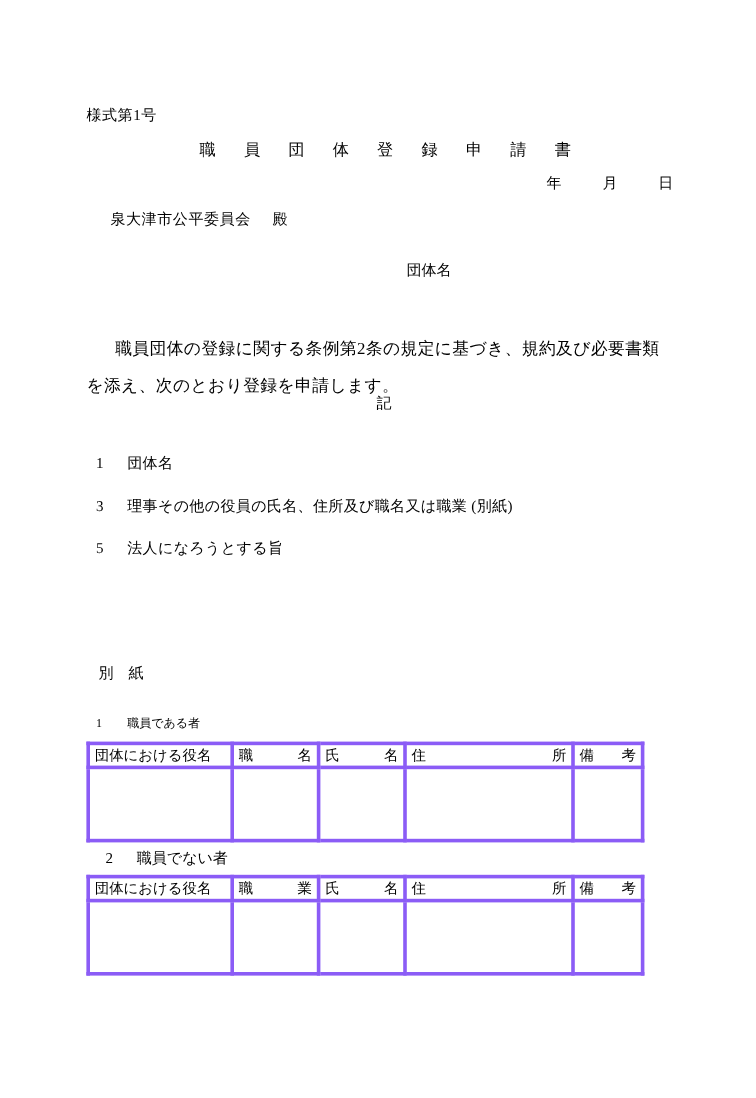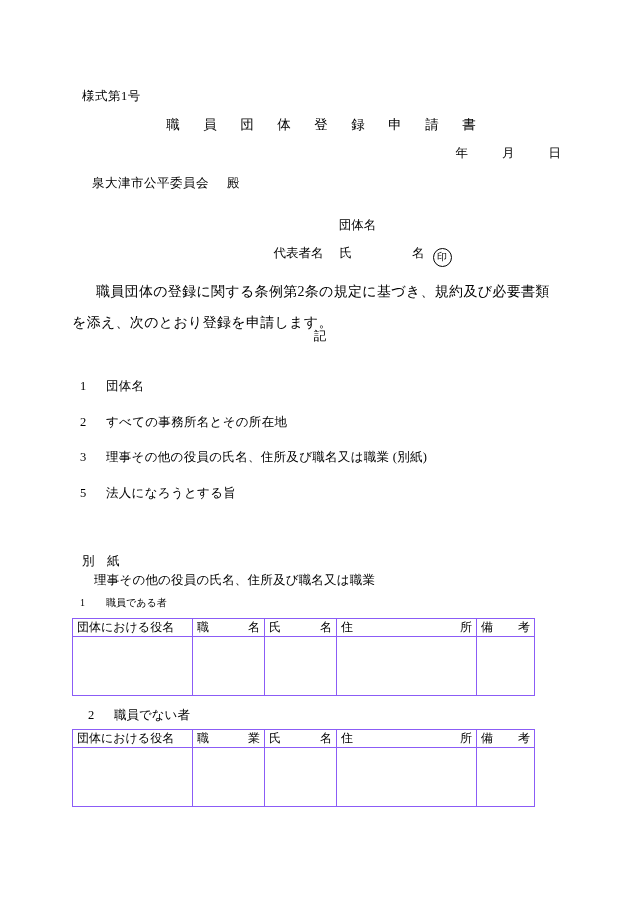--- a/index.html
+++ b/index.html
@@ -24,7 +24,7 @@
   }
   .form-id {
     position: absolute;
-    left: 82px;
+    left: 72px;
     top: 88px;
     font-size: 12.5px;
     letter-spacing: 0.5px;

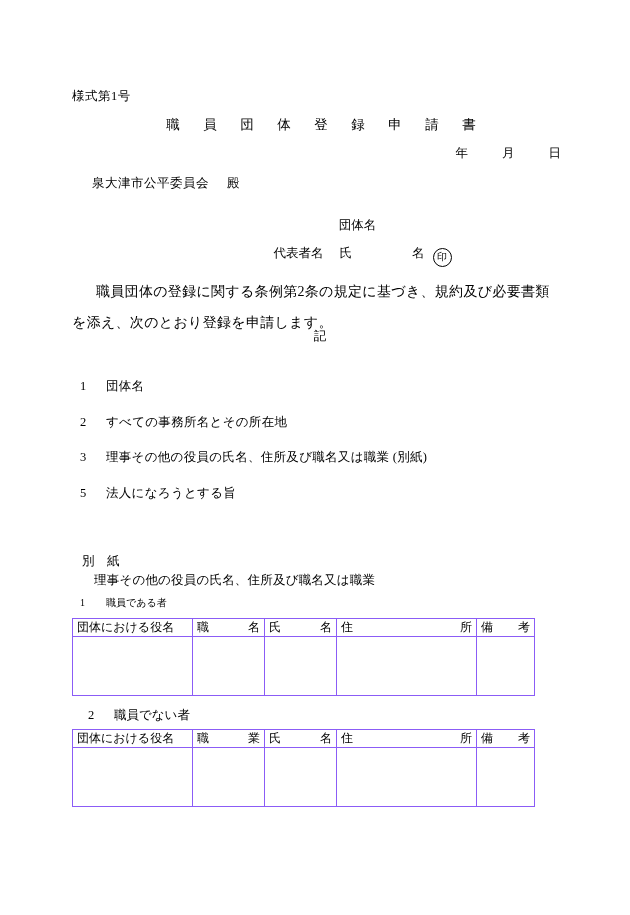--- a/index.html
+++ b/index.html
@@ -204,9 +204,6 @@
 
   <div class="group-name-line">団体名</div>
 
-  <div class="rep-line">
-    <span class="rep-label">代表者名</span><span class="rep-shi">氏</span><span class="rep-mei">名</span><span class="seal">印</span>
-  </div>
 
   <div class="body-para">職員団体の登録に関する条例第2条の規定に基づき、規約及び必要書類を添え、次のとおり登録を申請します。</div>
 

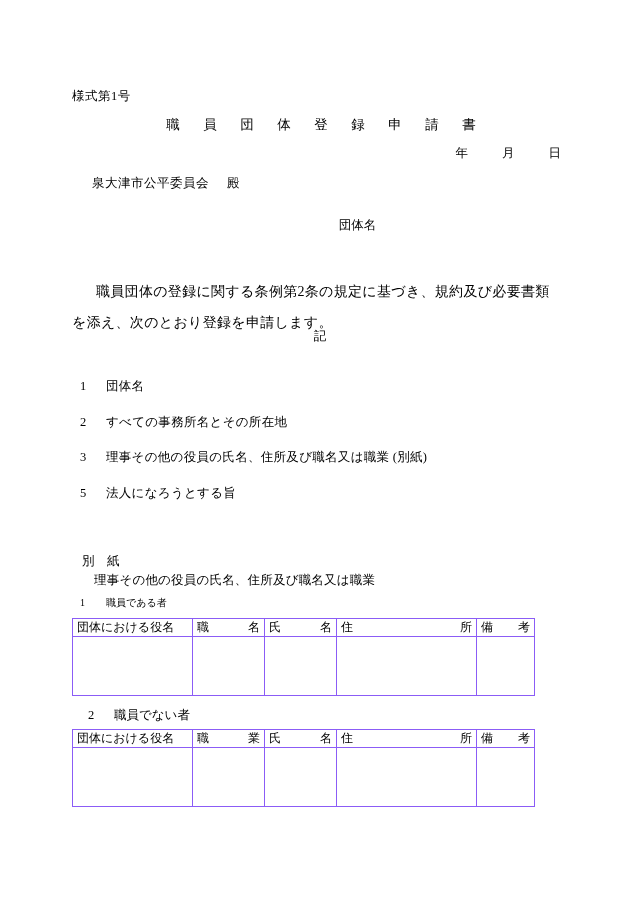--- a/index.html
+++ b/index.html
@@ -211,7 +211,6 @@
 
   <div class="item-list">
     <div class="item"><span class="num">1</span><span>団体名</span></div>
-    <div class="item"><span class="num">2</span><span>すべての事務所名とその所在地</span></div>
     <div class="item"><span class="num">3</span><span>理事その他の役員の氏名、住所及び職名又は職業 (別紙)</span></div>
     <div class="item"><span class="num">5</span><span>法人になろうとする旨</span></div>
   </div>

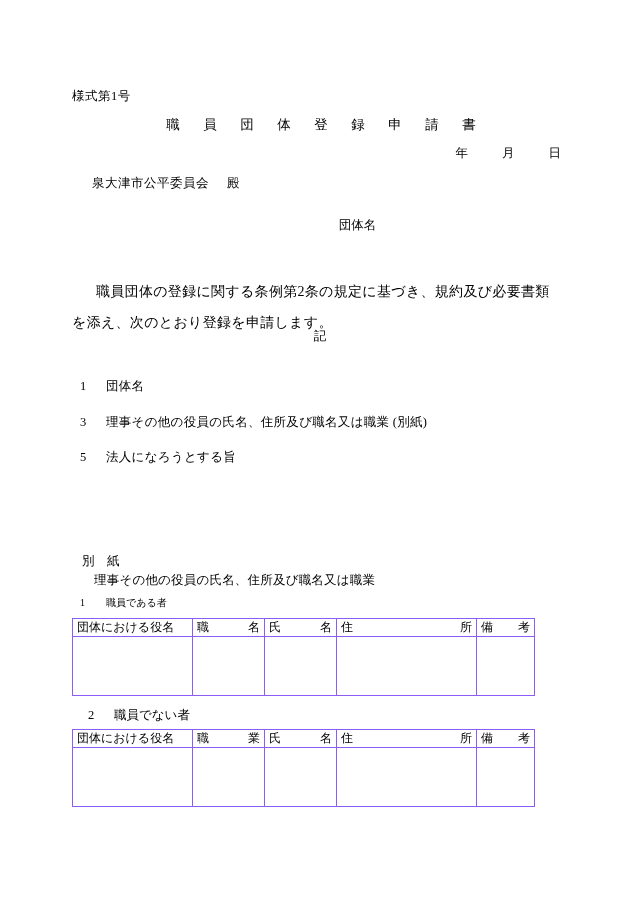--- a/index.html
+++ b/index.html
@@ -216,7 +216,6 @@
   </div>
 
   <div class="appendix-head">別　紙</div>
-  <div class="appendix-sub">理事その他の役員の氏名、住所及び職名又は職業</div>
 
   <div class="sect1-label">
     <span class="num">1</span><span>職員である者</span>

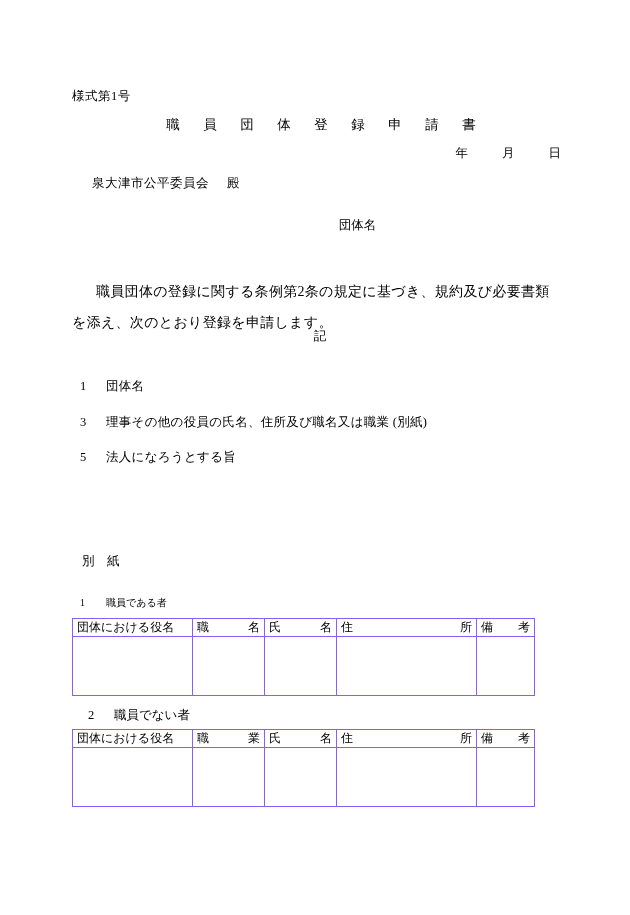--- a/index.html
+++ b/index.html
@@ -165,7 +165,7 @@
     table-layout: fixed;
   }
   table.grid td {
-    border: 1px solid #8b5cf6;
+    border: 3px solid #8b5cf6;
     padding: 0;
     vertical-align: top;
   }

